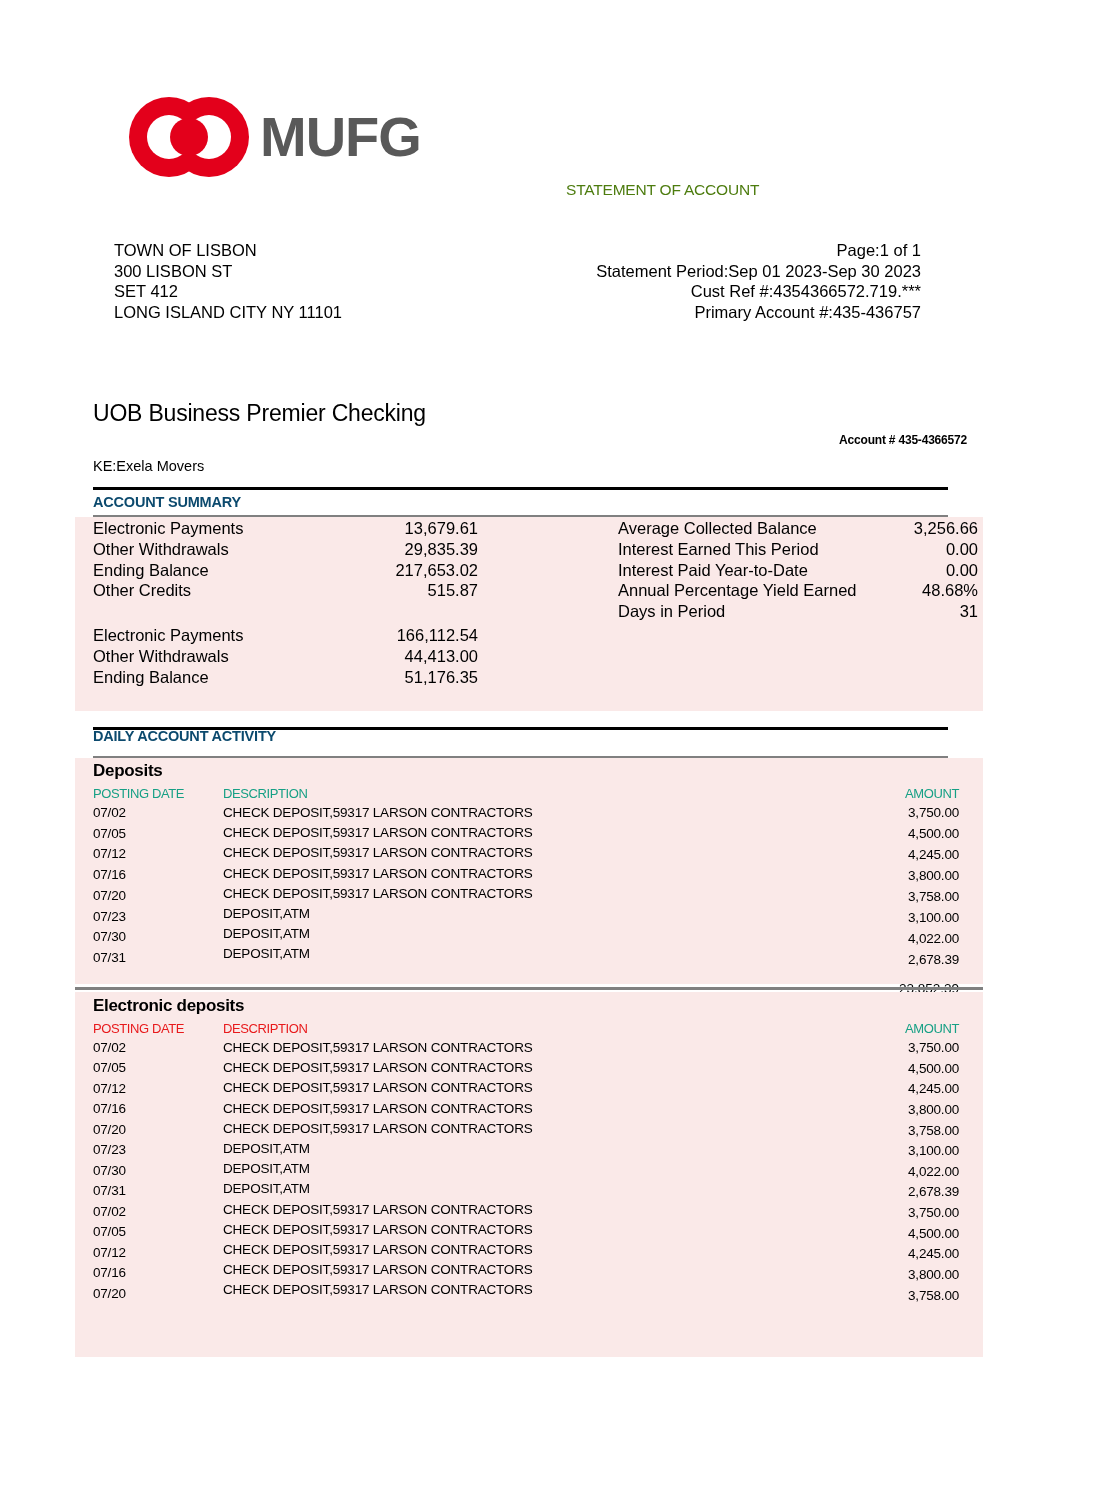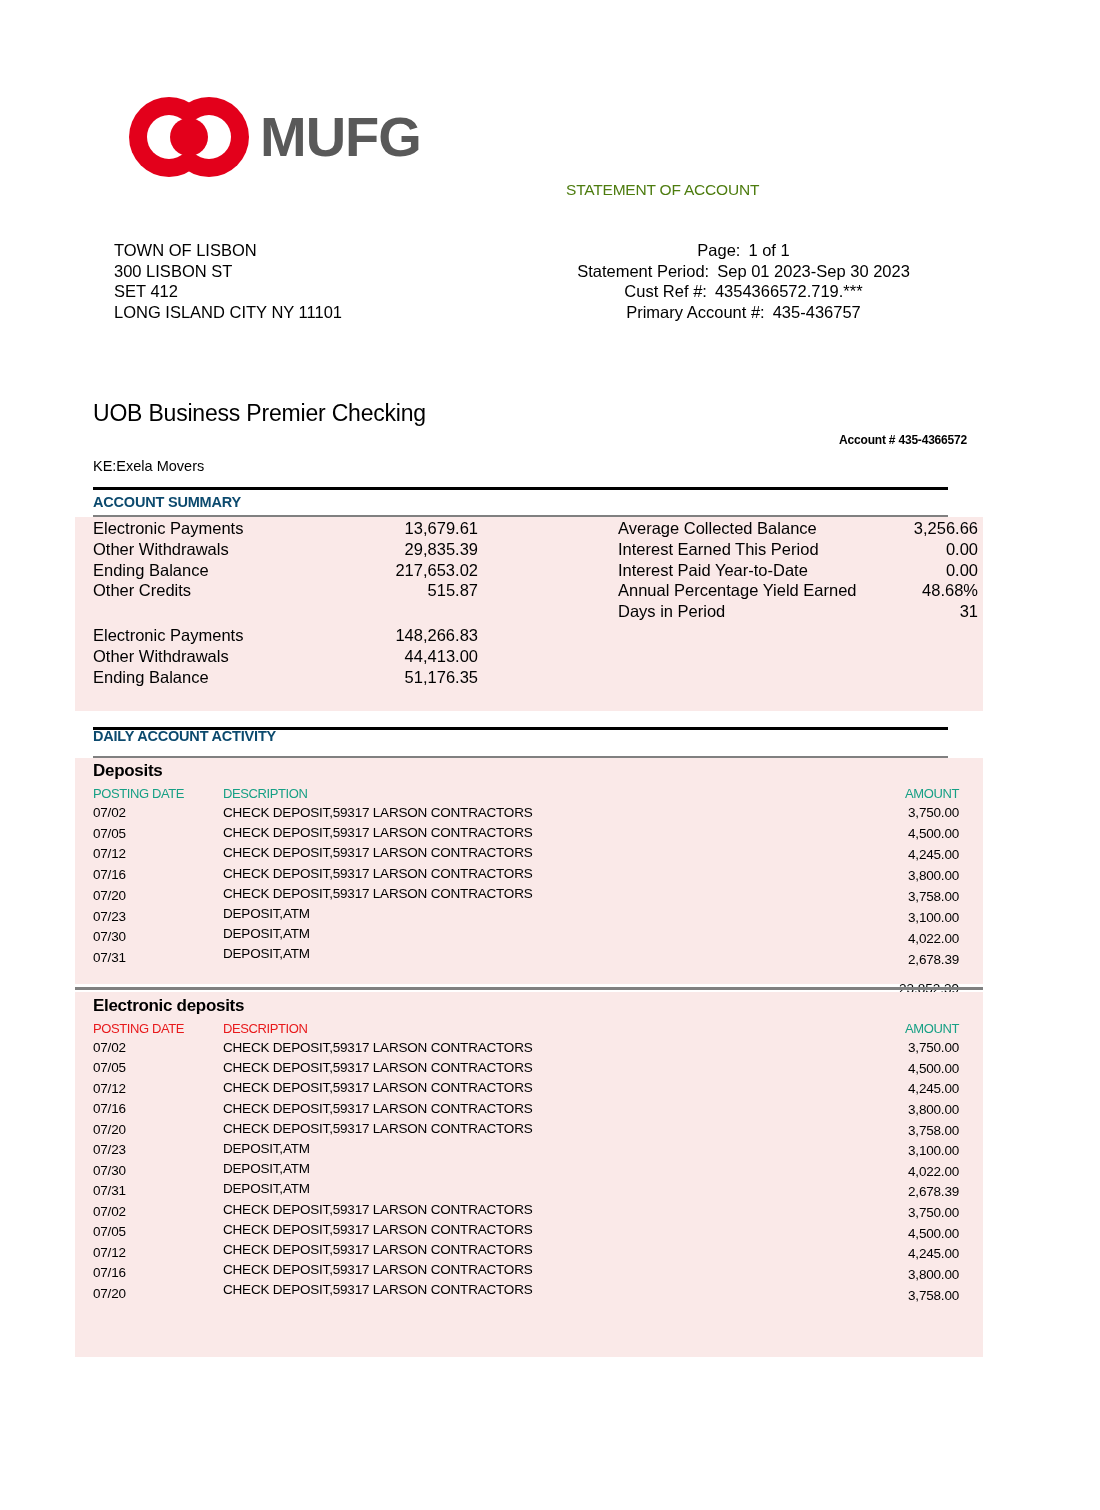--- a/index.html
+++ b/index.html
@@ -73,8 +73,7 @@
   }
   .meta-row {
     display: flex;
-    justify-content: center;
-    gap: 8px;
+    justify-content: flex-end;
   }
   .meta-row .mlabel { white-space: nowrap; }
   .meta-row .mval { white-space: nowrap; text-align: right; }

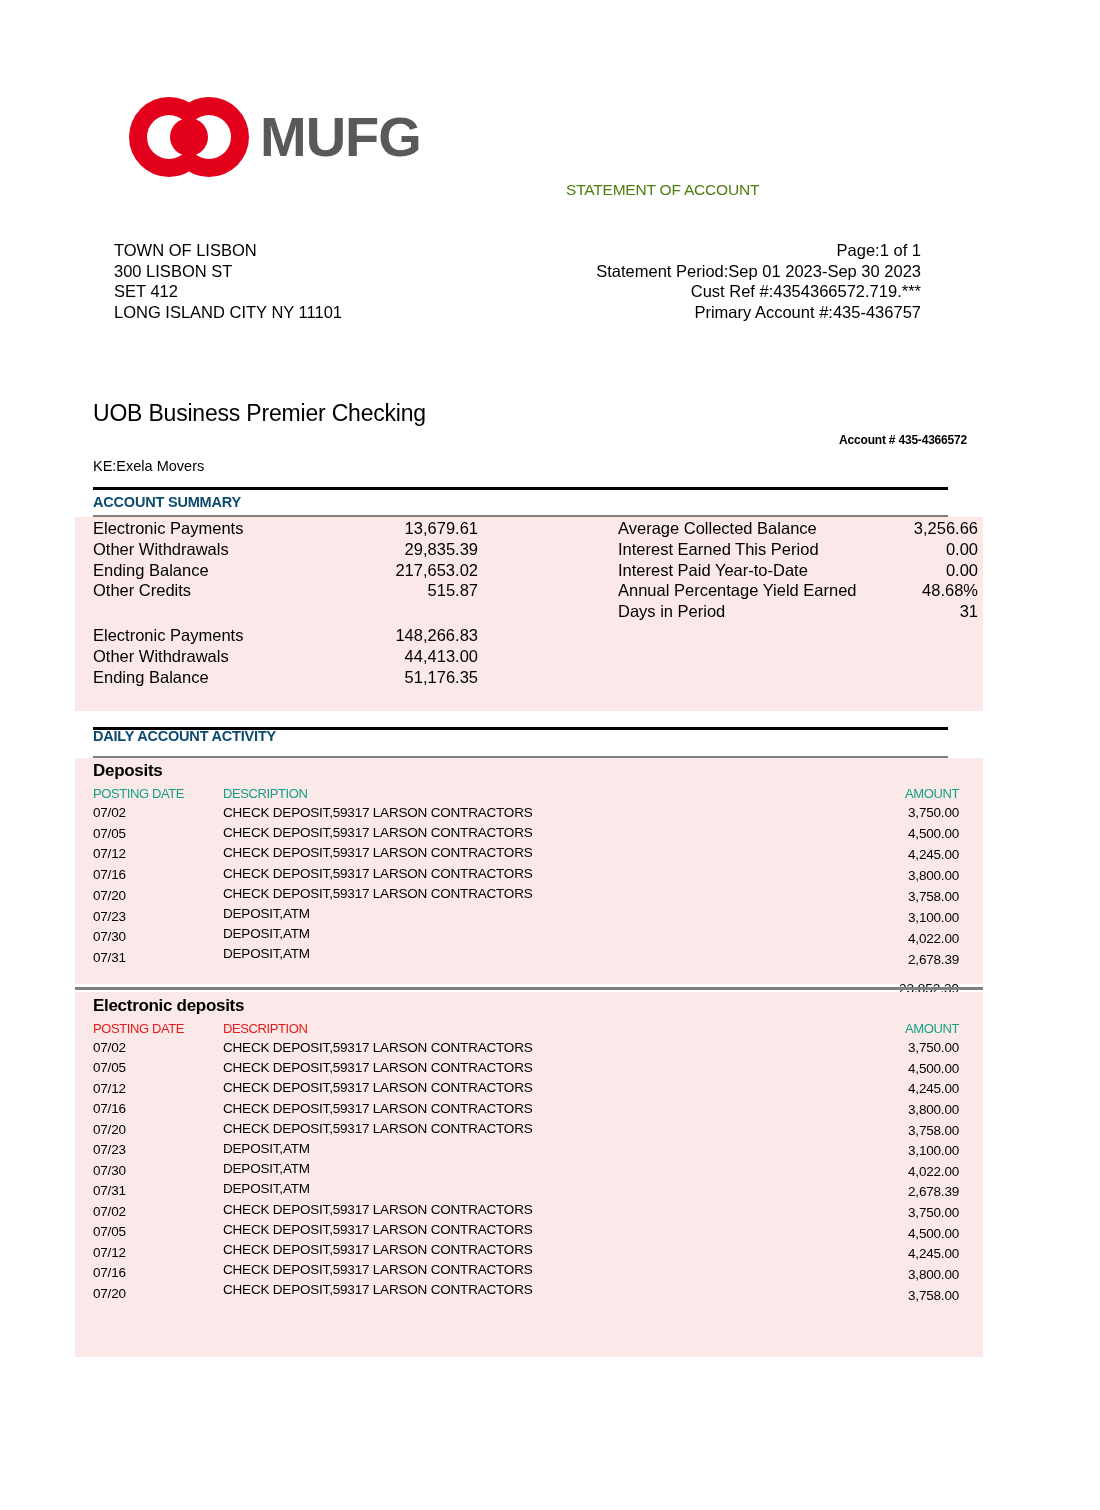--- a/index.html
+++ b/index.html
@@ -258,7 +258,7 @@
   <div class="summary-col sum-left2" id="sum-left-2">
       <div class="sum-row">
         <span class="l">Electronic Payments</span>
-        <span class="v">148,266.83</span>
+        <span class="v">166,112.54</span>
       </div>
       <div class="sum-row">
         <span class="l">Other Withdrawals</span>

